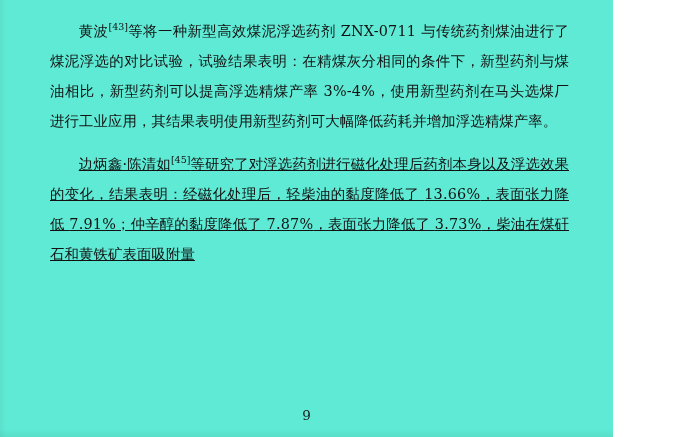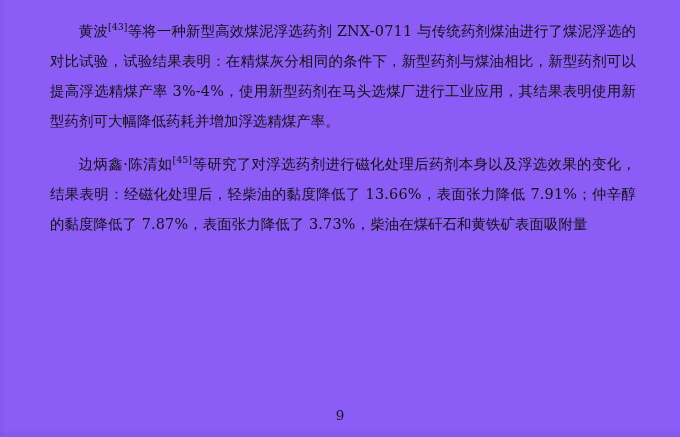--- a/index.html
+++ b/index.html
@@ -15,9 +15,9 @@
   }
   .page {
     position: relative;
-    width: 680px;
+    width: 613px;
     height: 437px;
-    background: #8b5cf6;
+    background: #5eead4;
     box-sizing: border-box;
     padding: 16px 44px 0 50px;
   }

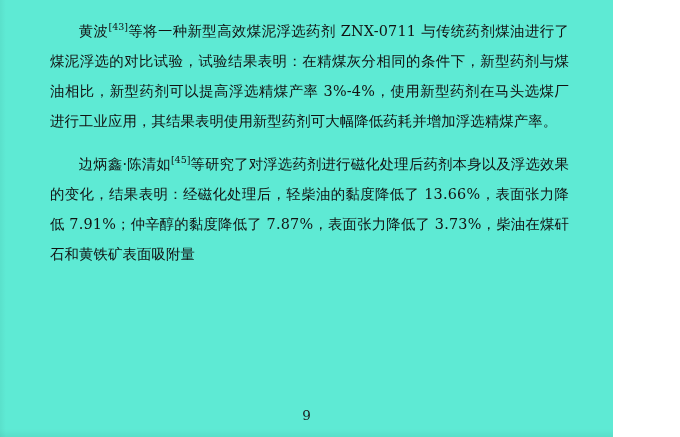--- a/index.html
+++ b/index.html
@@ -33,6 +33,7 @@
   }
   .para:last-of-type {
     margin-bottom: 12px;
+    text-decoration: underline;
   }
   sup {
     font-size: 9.5px;

